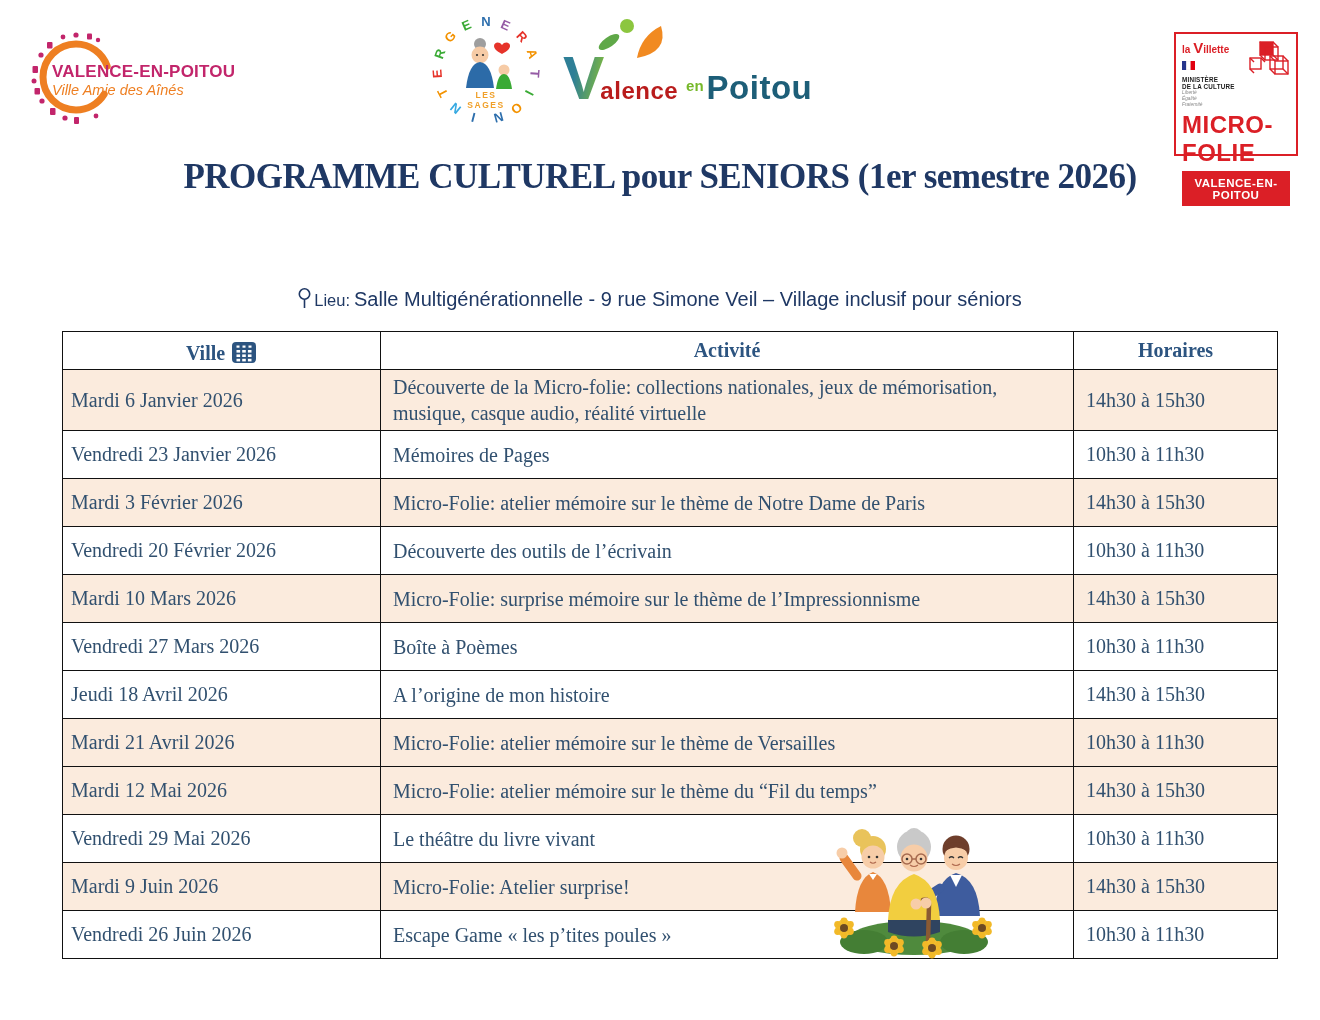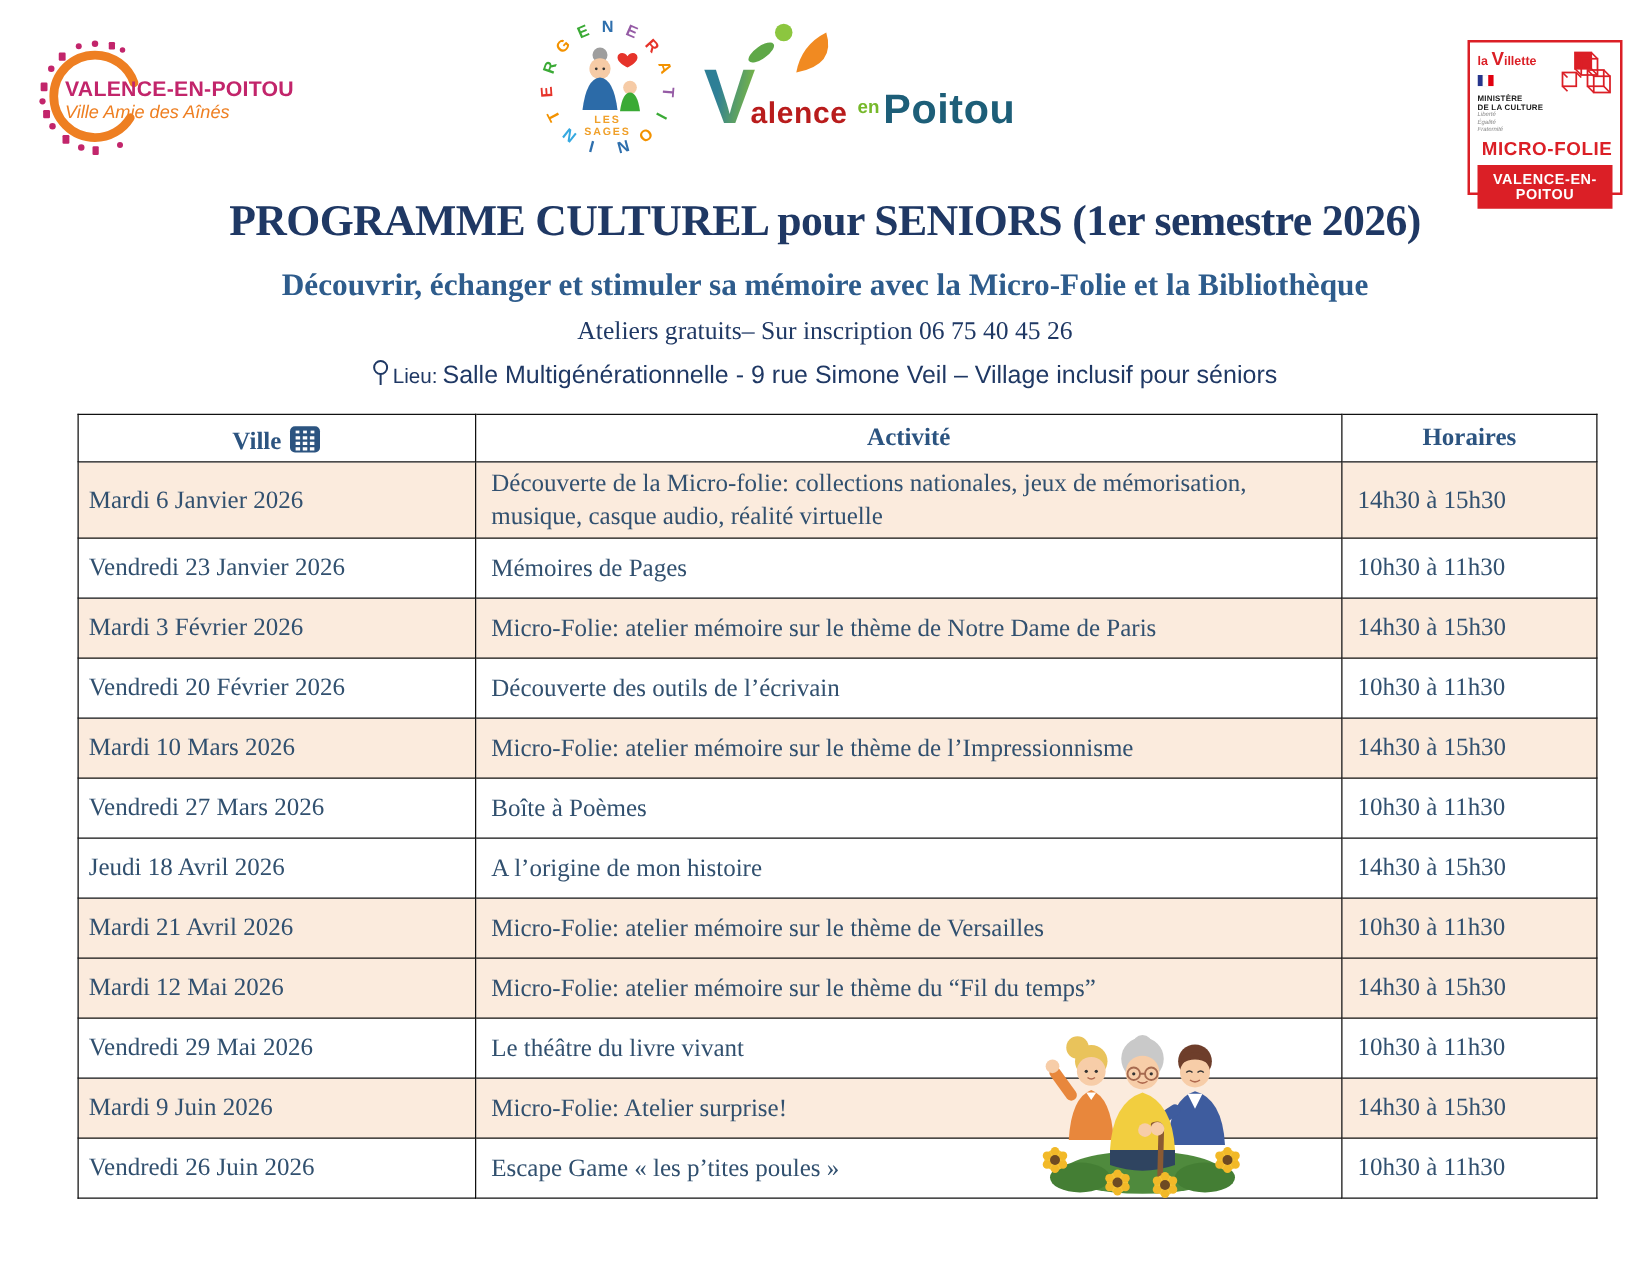--- a/index.html
+++ b/index.html
@@ -40,7 +40,7 @@
   .lv-v{font-size:15px;}
   .mf-min{margin-top:2px;font-size:6.3px;font-weight:bold;color:#1a1a1a;line-height:1.15;letter-spacing:.2px;}
   .mf-motto{font-size:4.8px;font-style:italic;color:#888;line-height:1.2;}
-  .mf-title{margin-top:3px;text-align:right;font-size:15px;font-weight:900;
+  .mf-title{margin-top:3px;text-align:left;font-size:24px;font-weight:900;
             color:var(--red,#DB1F26);letter-spacing:.5px;}
   .mf-banner{margin-top:4px;background:var(--red,#DB1F26);color:#fff;text-align:center;
              font-size:11.5px;font-weight:bold;letter-spacing:.5px;padding:6px 0 5px;}

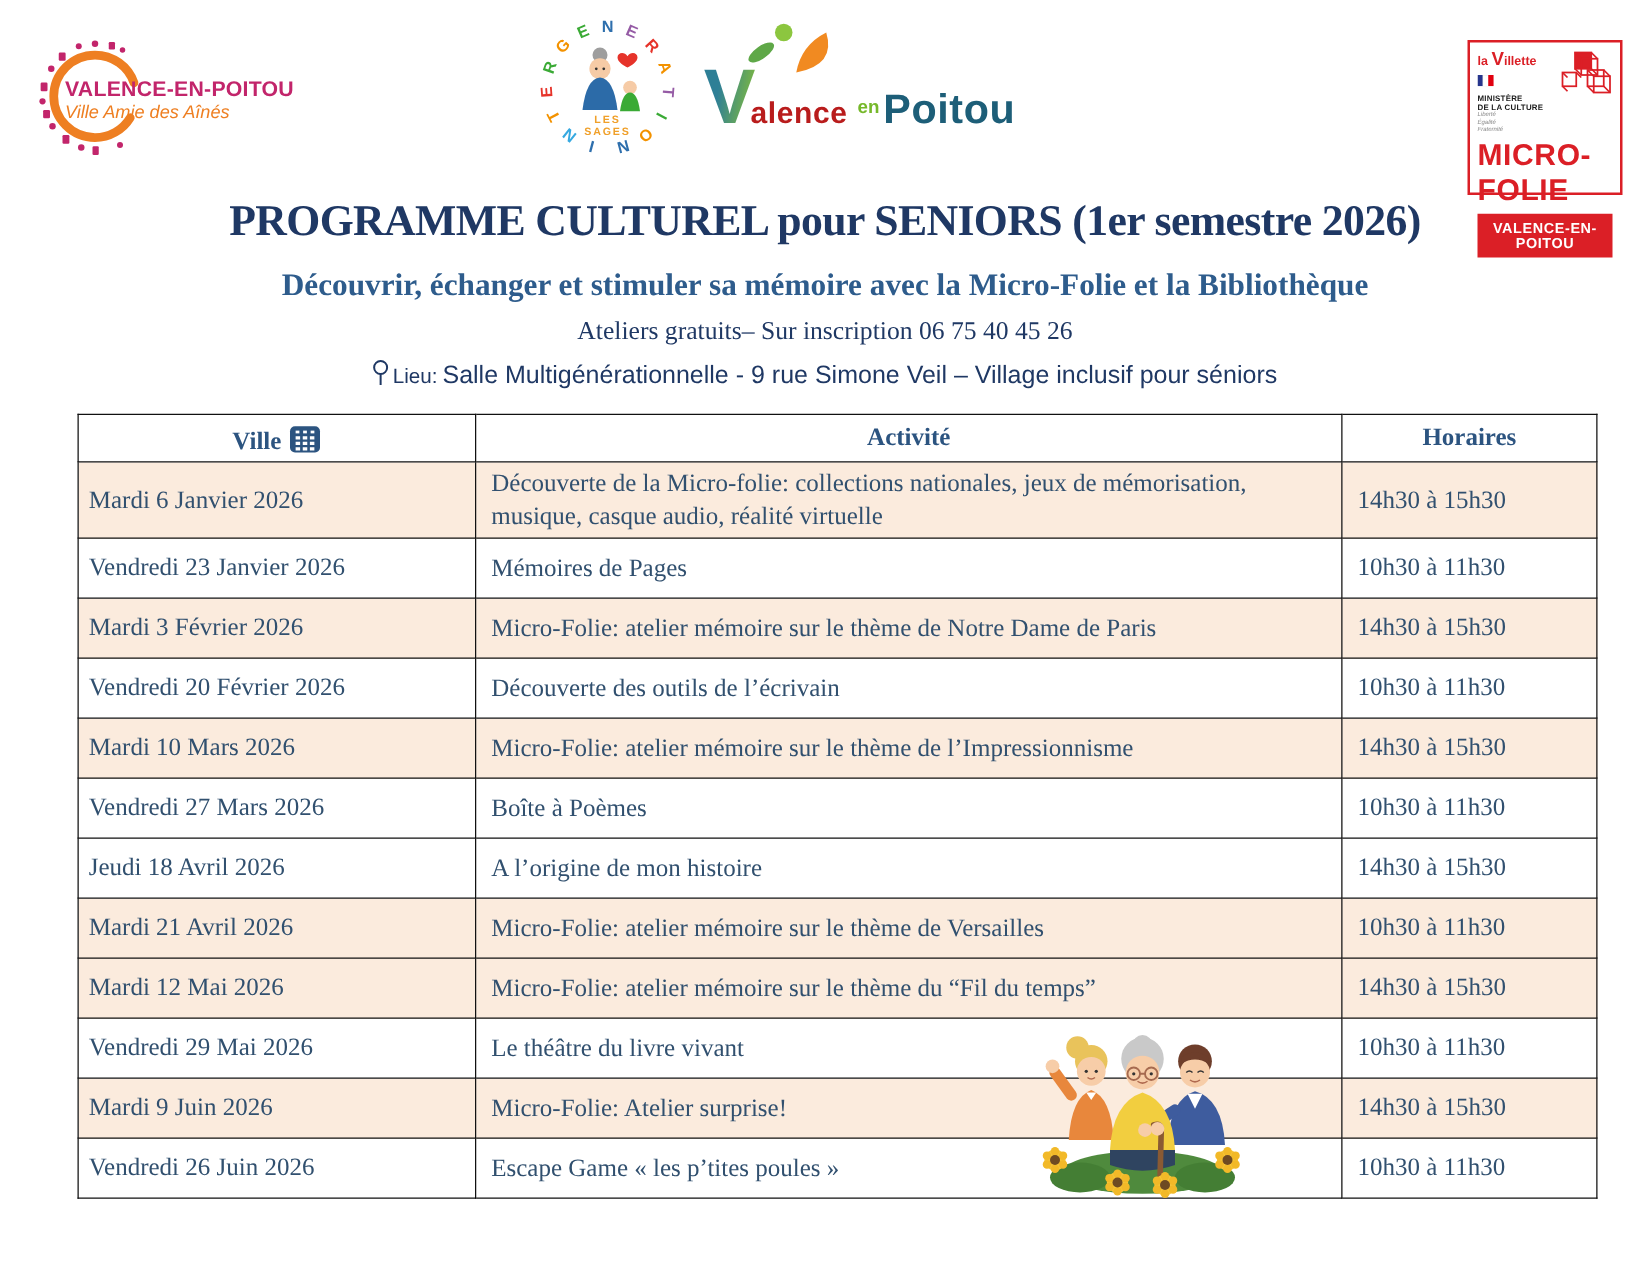--- a/index.html
+++ b/index.html
@@ -197,7 +197,6 @@
   </div>
 
   <div class="doc-title">PROGRAMME CULTUREL pour SENIORS (1er semestre 2026)</div>
-  <div class="doc-subtitle">Découvrir, échanger et stimuler sa mémoire avec la Micro-Folie et la Bibliothèque</div>
   <div class="doc-info">Ateliers gratuits– Sur inscription 06 75 40 45 26</div>
   <div class="doc-loc">
     <svg class="pin" width="13" height="22" viewBox="0 0 13 22">

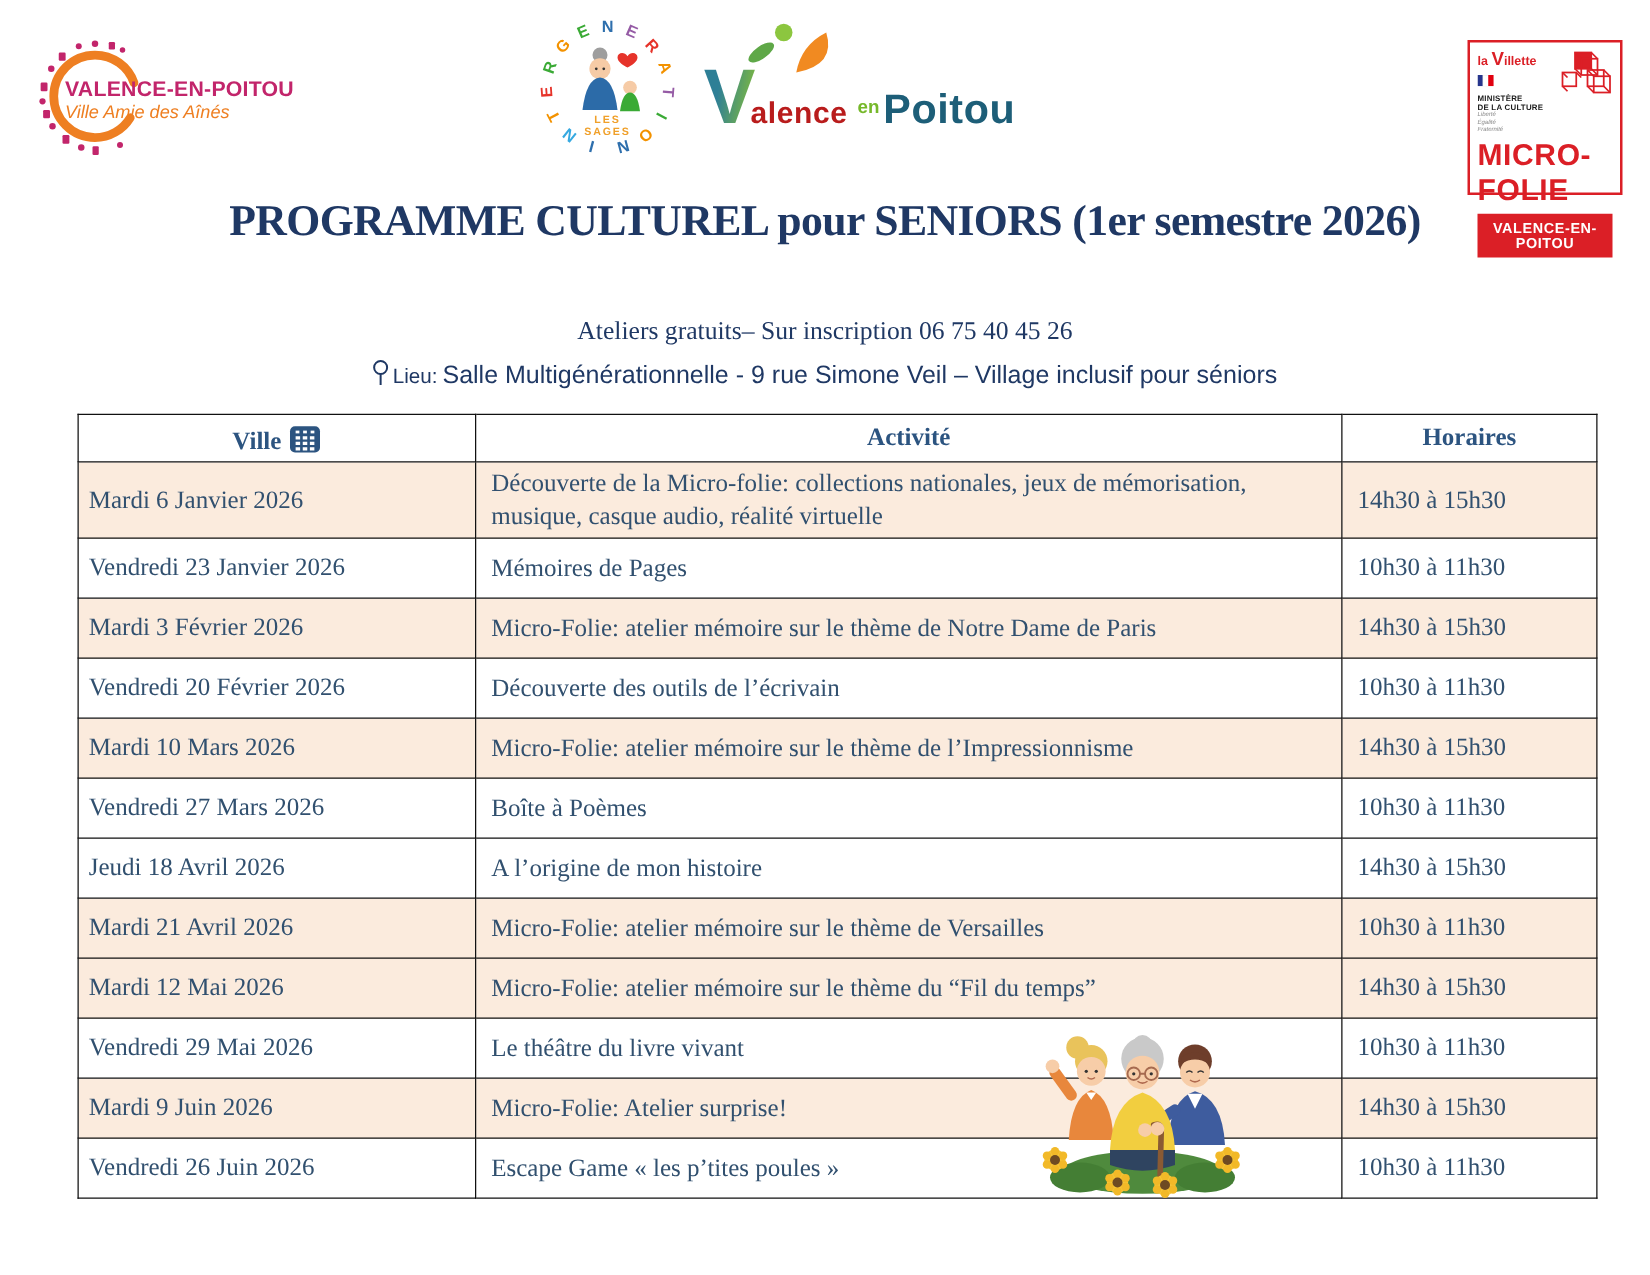--- a/index.html
+++ b/index.html
@@ -197,7 +197,6 @@
   </div>
 
   <div class="doc-title">PROGRAMME CULTUREL pour SENIORS (1er semestre 2026)</div>
-  <div class="doc-info">Ateliers gratuits– Sur inscription 06 75 40 45 26</div>
   <div class="doc-loc">
     <svg class="pin" width="13" height="22" viewBox="0 0 13 22">
       <circle cx="6.5" cy="7" r="5.2" fill="none" stroke="#1F3864" stroke-width="1.6"></circle>

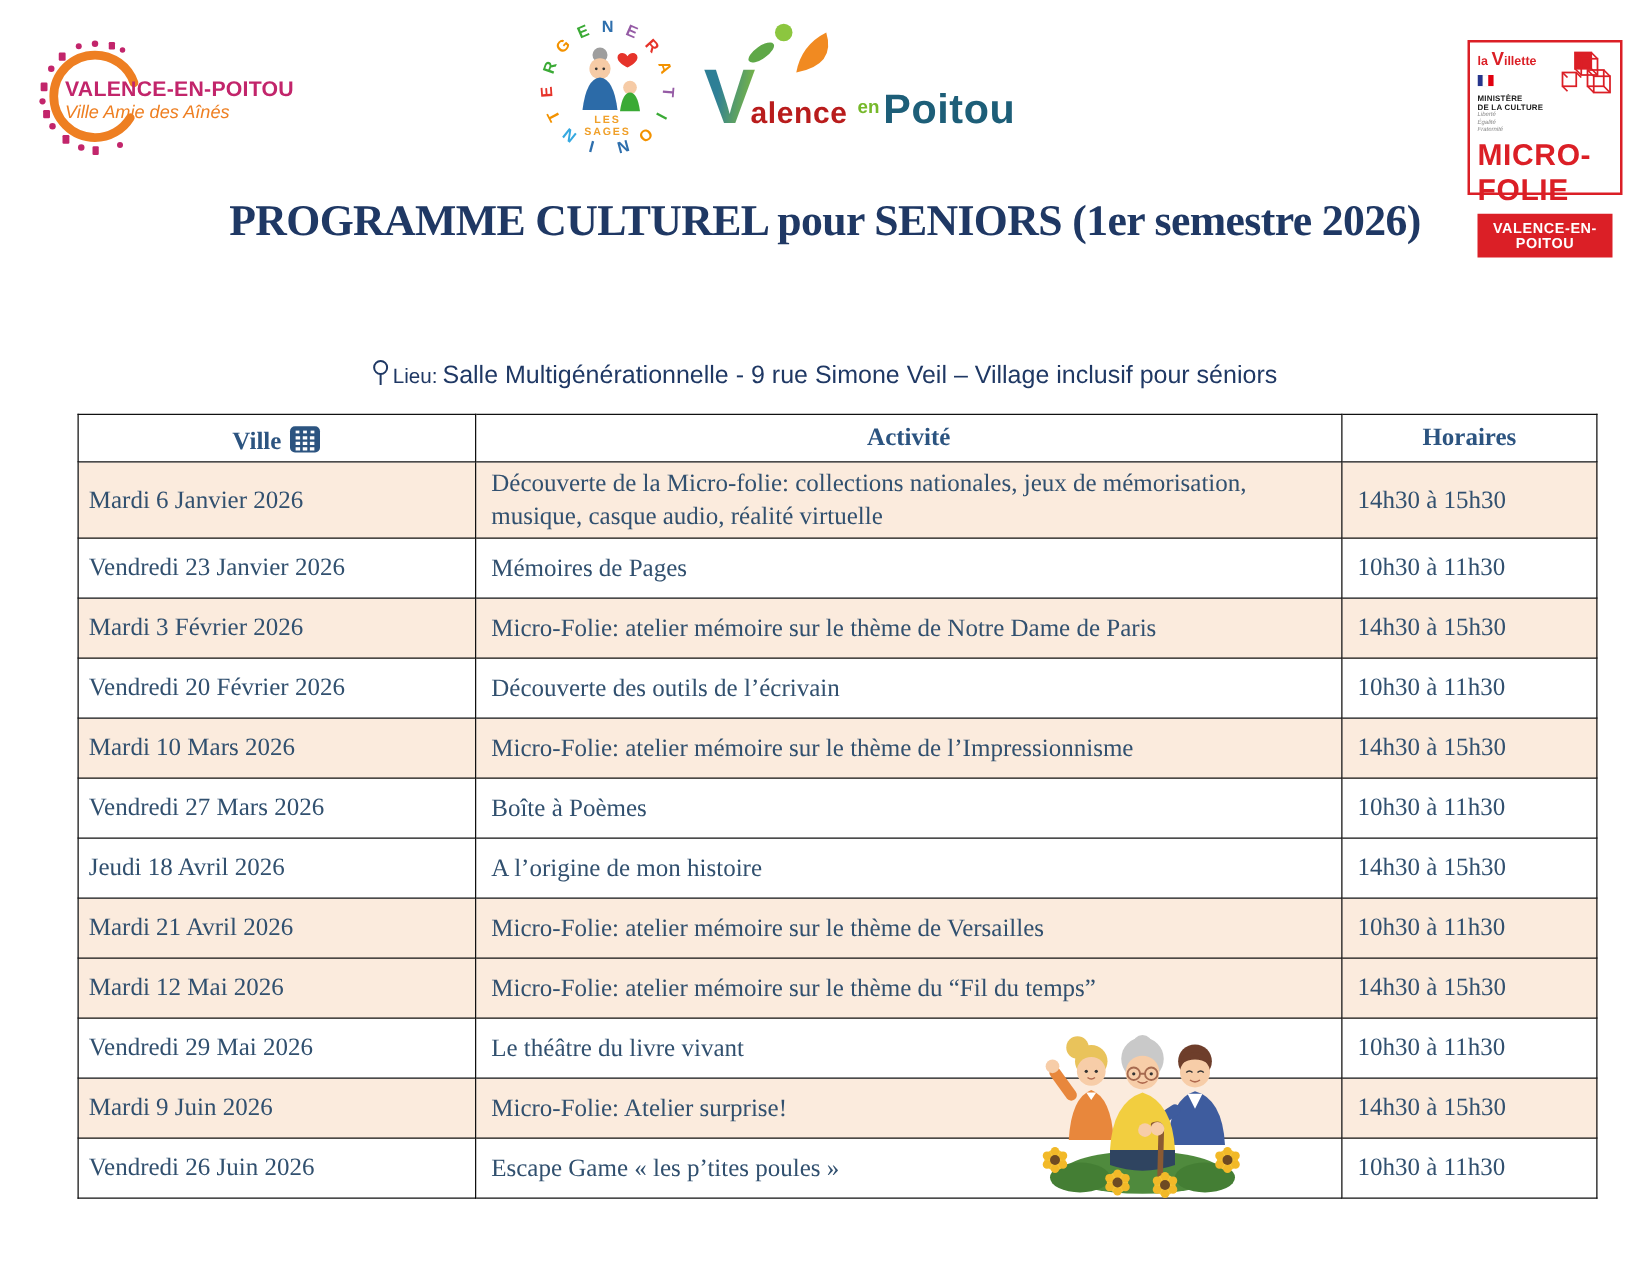--- a/index.html
+++ b/index.html
@@ -254,7 +254,7 @@
         </tr>
         <tr class="shaded">
           <td class="col-date">Mardi 10 Mars 2026</td>
-          <td class="col-activity">Micro-Folie: atelier mémoire sur le thème de l’Impressionnisme</td>
+          <td class="col-activity">Micro-Folie: surprise mémoire sur le thème de l’Impressionnisme</td>
           <td class="col-time">14h30 à 15h30</td>
         </tr>
         <tr>

